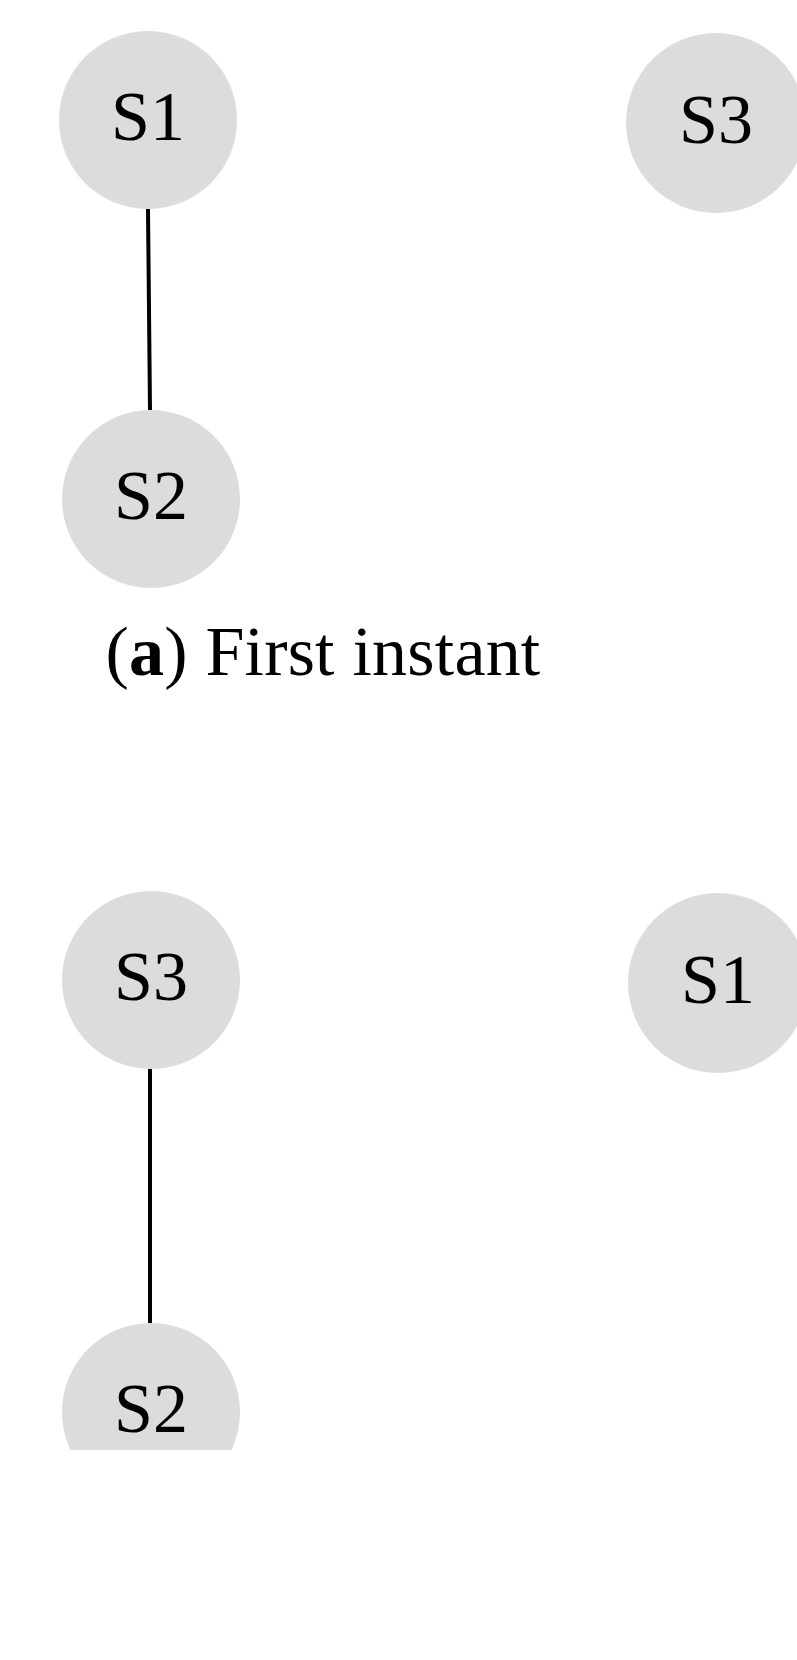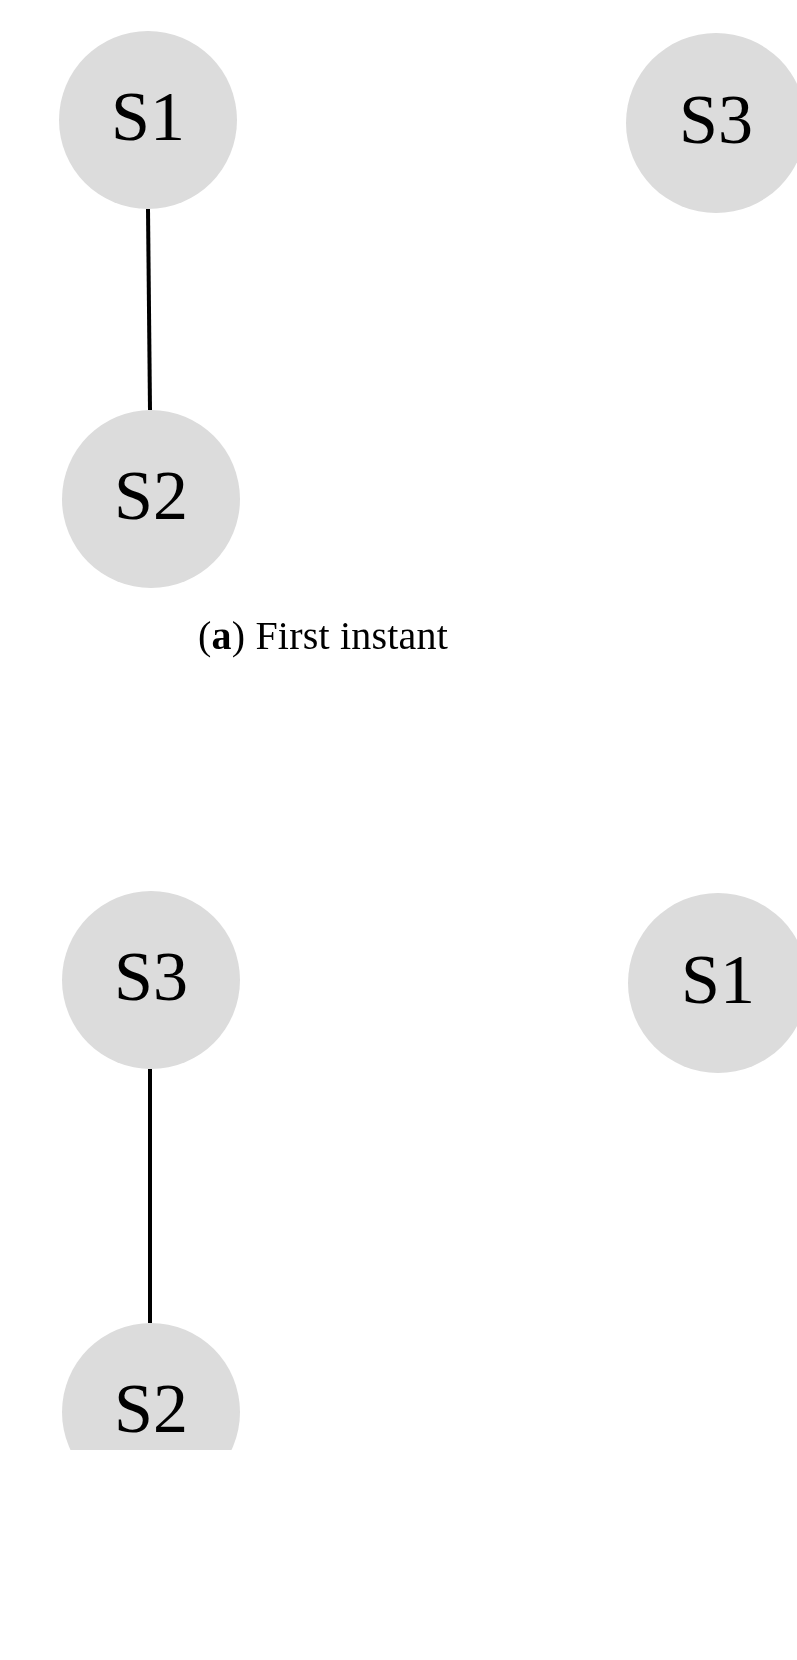--- a/index.html
+++ b/index.html
@@ -46,7 +46,7 @@
     left: 0;
     width: 646px;
     text-align: center;
-    font-size: 40px;
+    font-size: 70px;
     line-height: 1.05;
     letter-spacing: 0.2px;
     white-space: nowrap;

